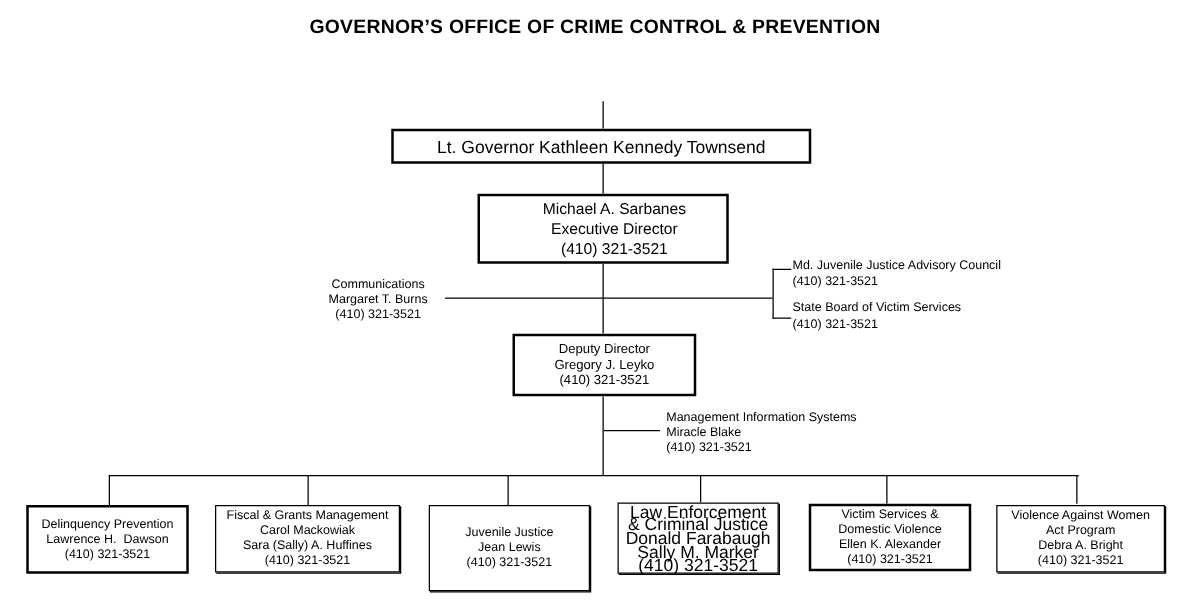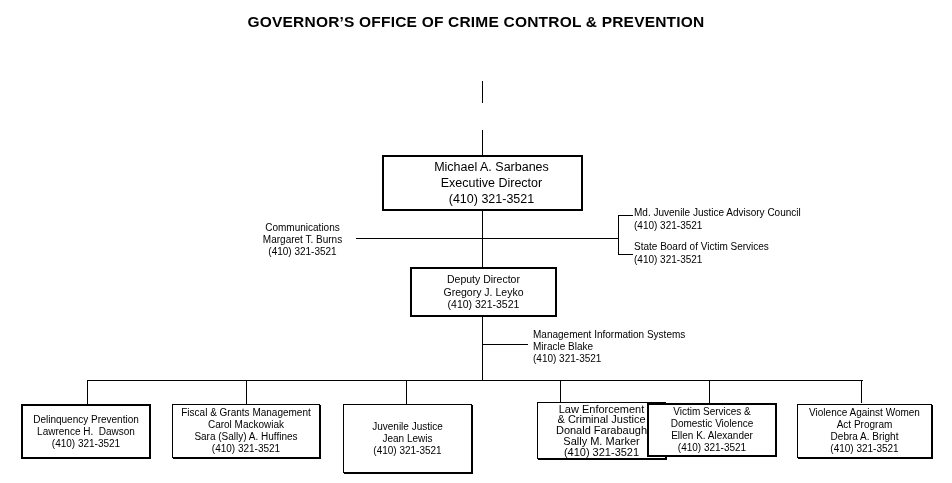--- a/index.html
+++ b/index.html
@@ -78,6 +78,9 @@
   <div class="line" style="left:861px; top:380px; width:1px; height:23px;"></div>
 
 
+  <div class="box thick f14" style="left:313px; top:103px; width:336px; height:28px;">
+    <span class="box-text">Lt. Governor Kathleen Kennedy Townsend</span>
+  </div>
 
   <div class="box thick f125" style="left:382px; top:155px; width:201px; height:56px;padding-left:18px;">
     <span class="box-text">Michael A. Sarbanes

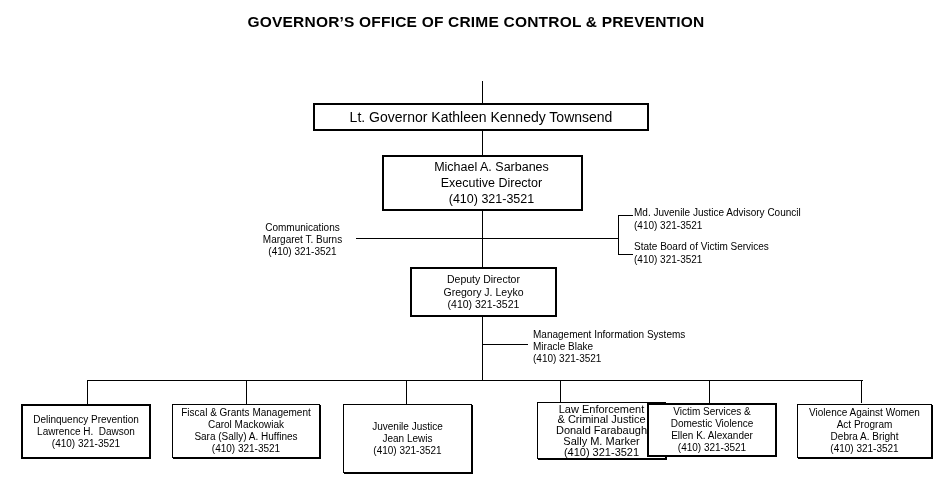--- a/index.html
+++ b/index.html
@@ -40,7 +40,7 @@
   .f125 { font-size: 12.5px; line-height: 16px; }
   .f10 { font-size: 10px; line-height: 12px; }
   .f105 { font-size: 10.5px; line-height: 12.5px; }
-  .f95 { font-size: 11px; line-height: 10.8px; margin-left: 43px; }
+  .f95 { font-size: 14px; line-height: 10.8px; }
   .textblock {
     position: absolute;
     font-size: 10px;

